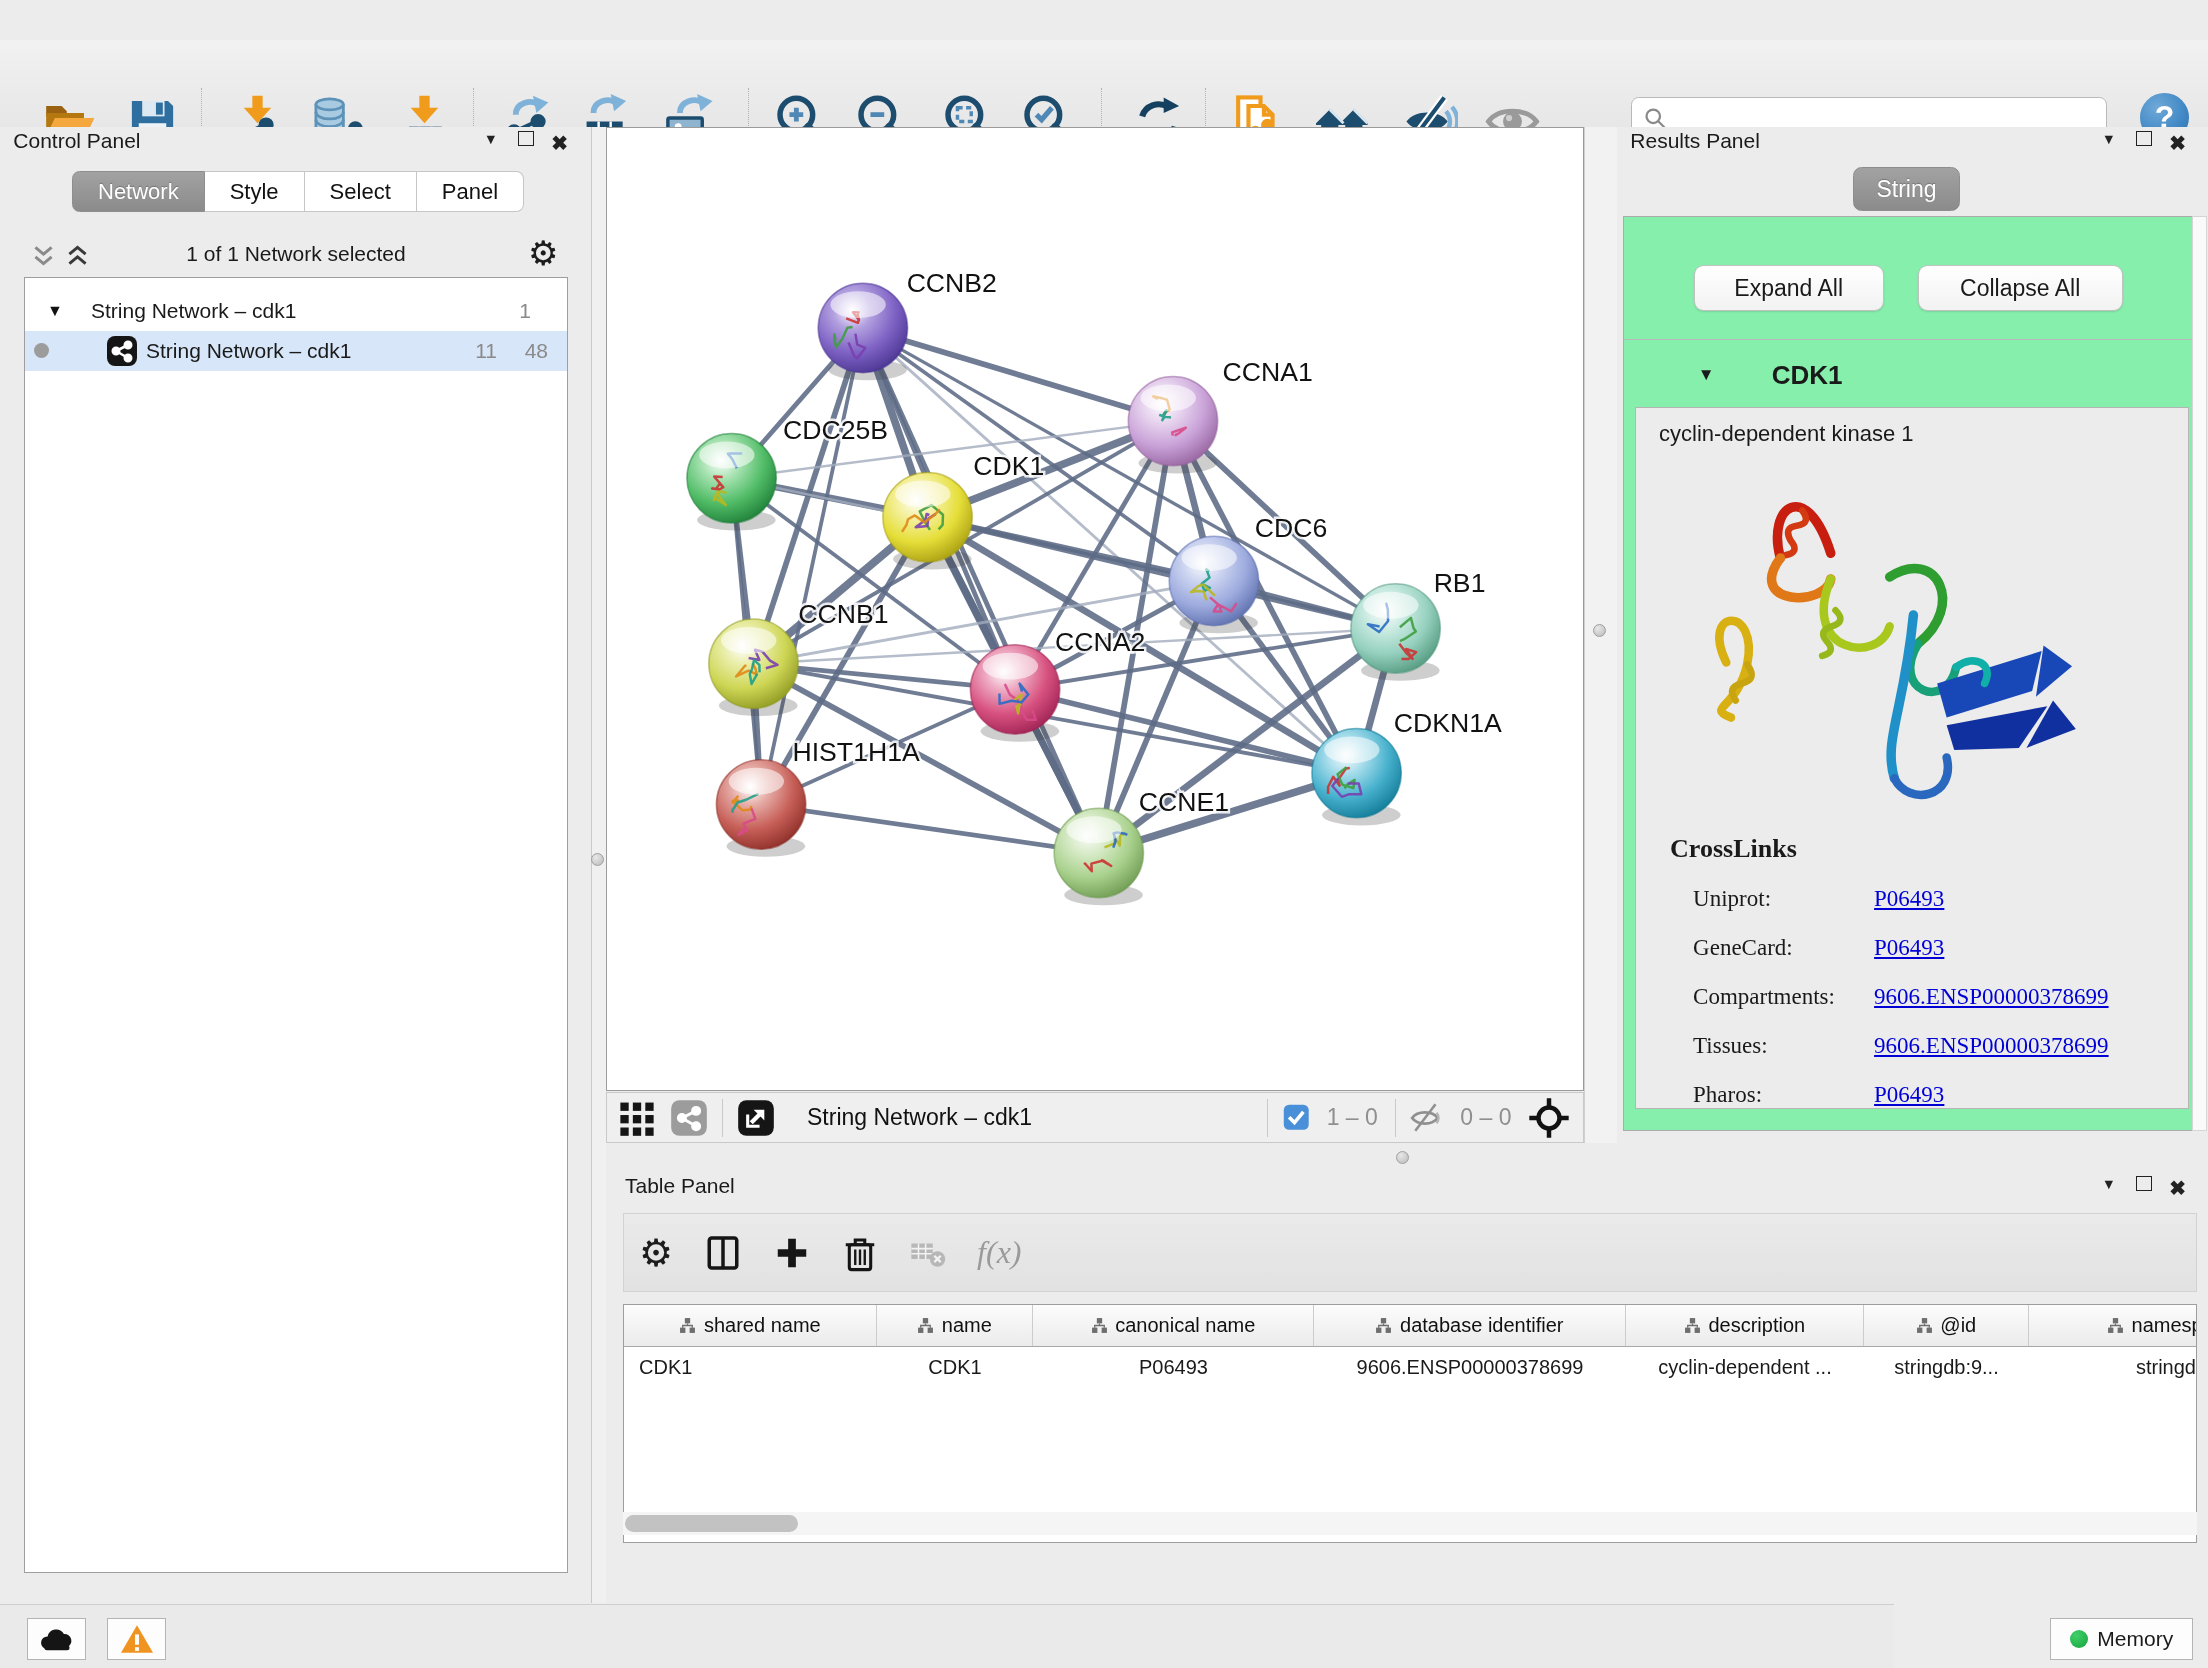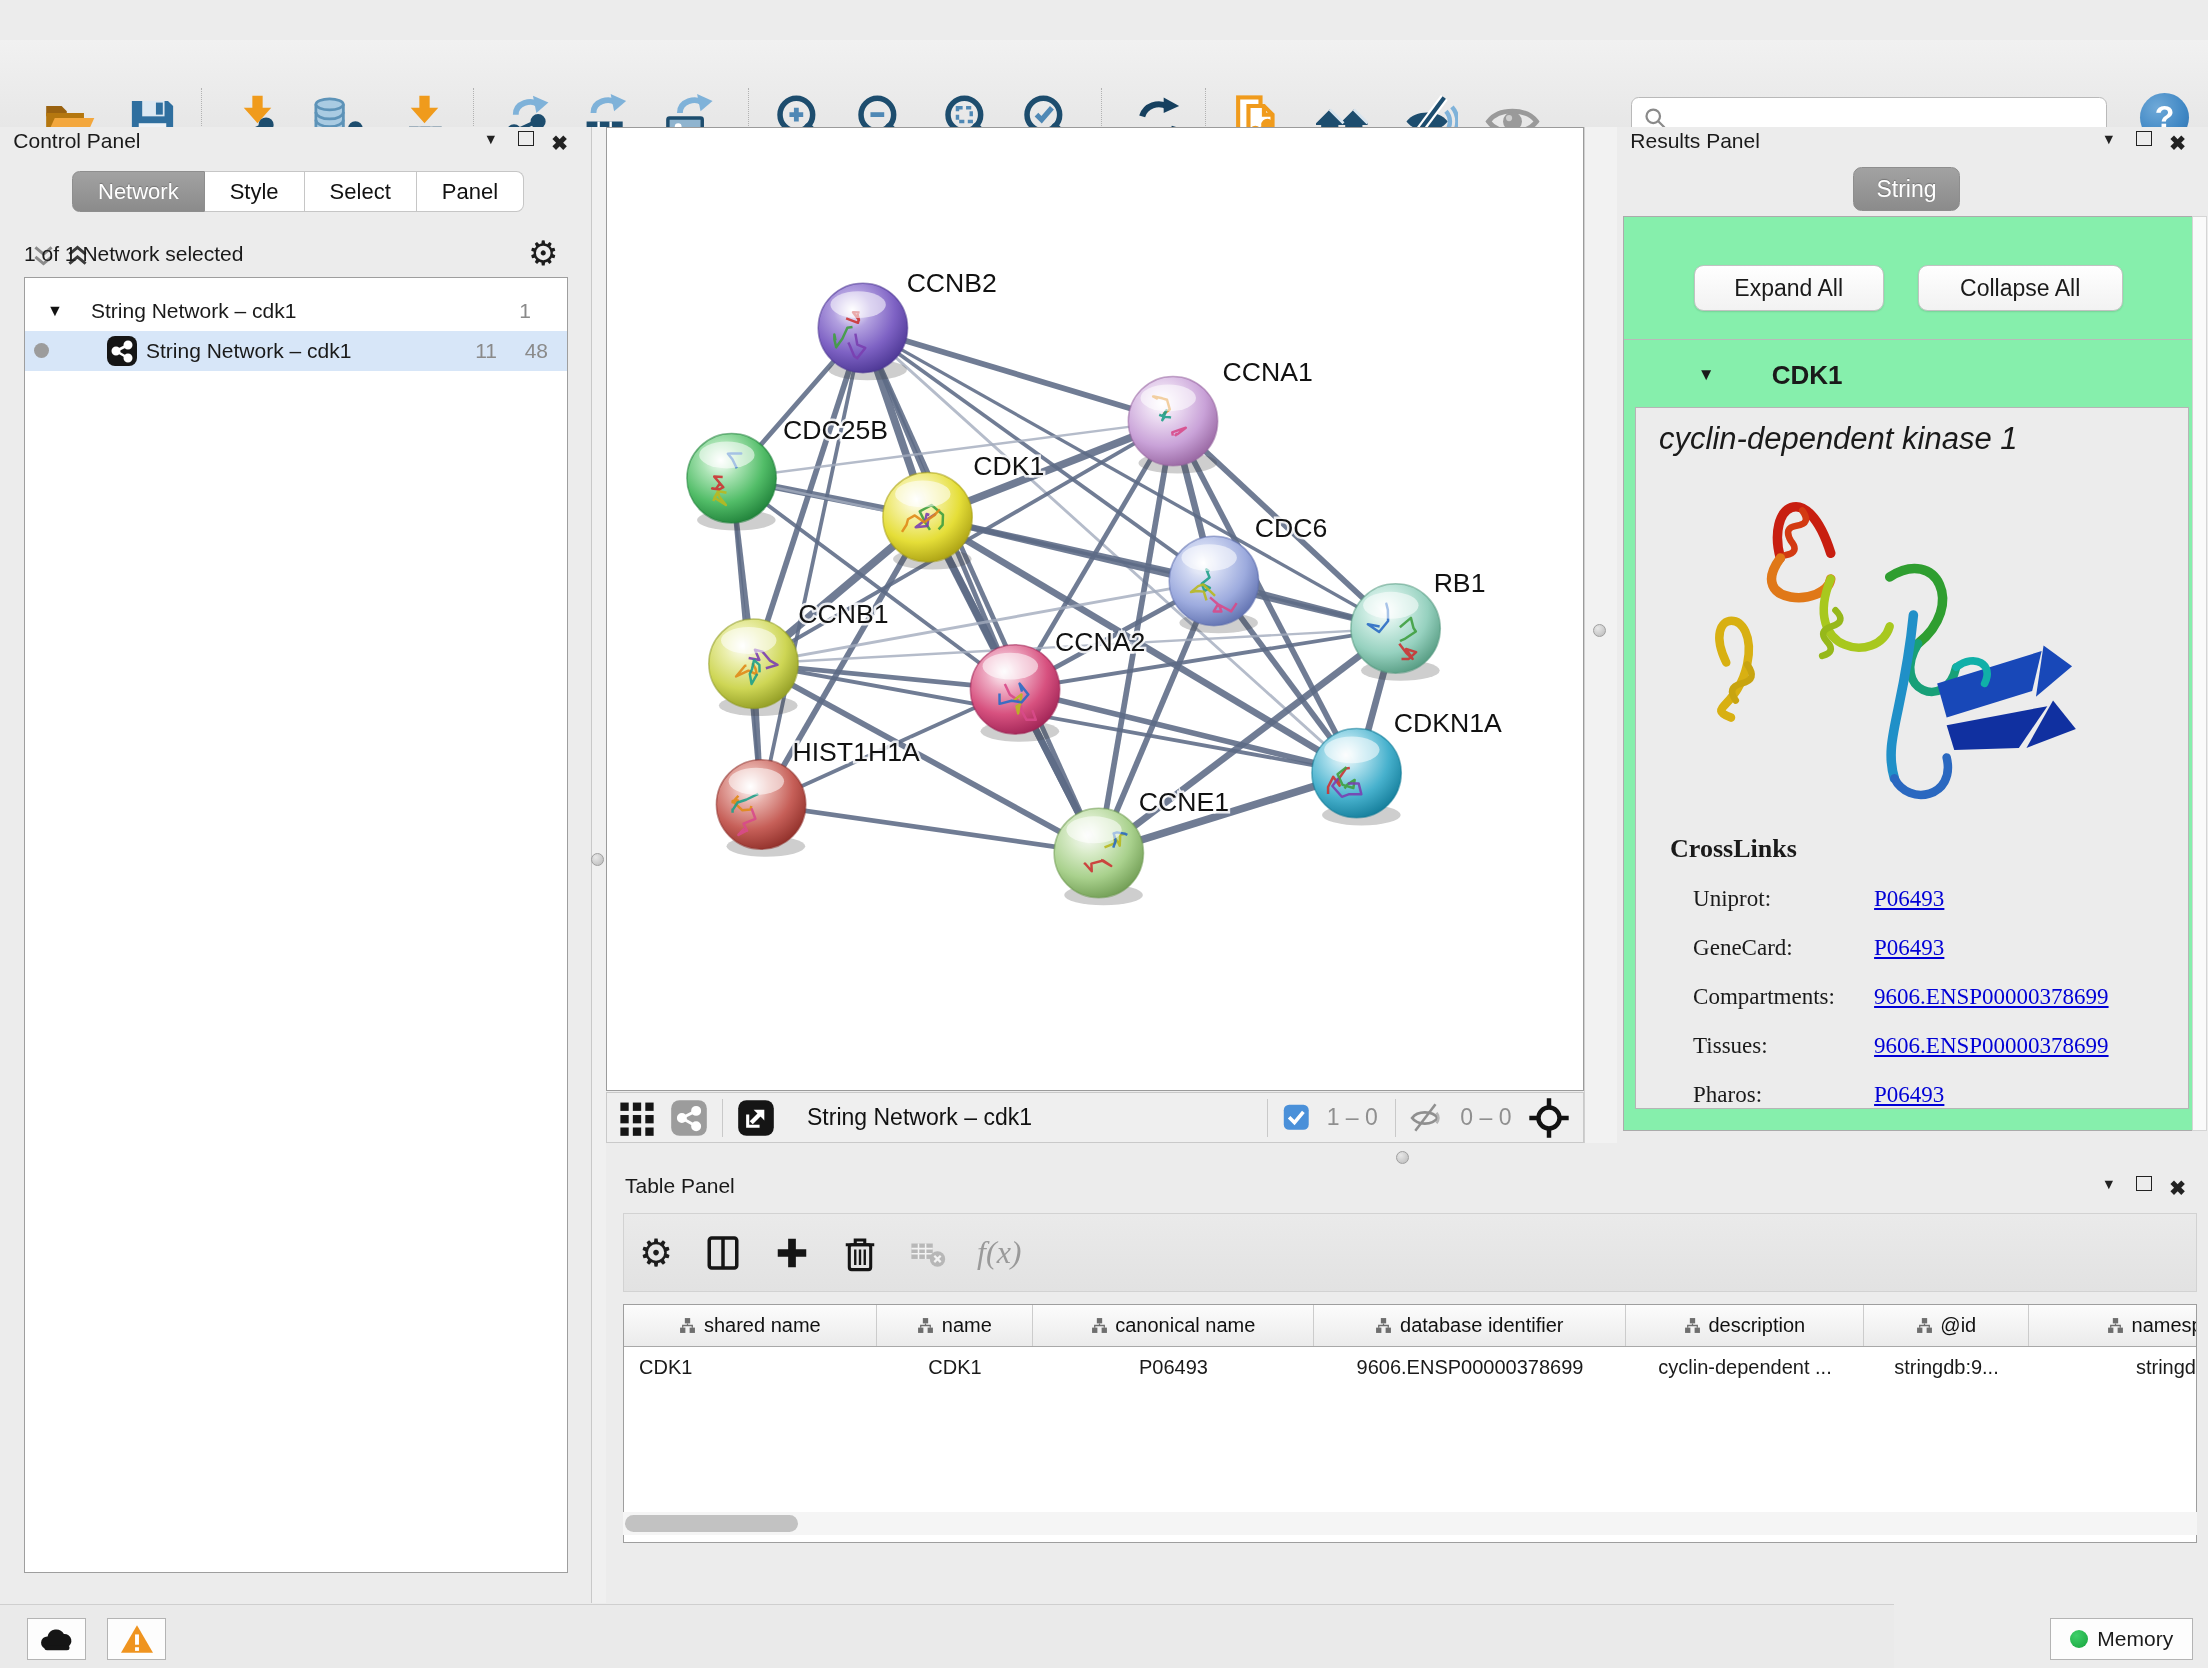--- a/index.html
+++ b/index.html
@@ -51,7 +51,7 @@
     background:#ececec; border-right:1px solid #c9c9c9; }
   .cp-tabs { position:absolute; left:72px; top:44px; }
   .cp-sub { position:absolute; left:24px; top:107px; width:544px; height:42px; }
-  .cp-sub .status { position:absolute; left:0; right:0; text-align:left; top:7.6px; font-size:21px; }
+  .cp-sub .status { position:absolute; left:0; right:0; text-align:center; top:7.6px; font-size:21px; }
   .chev { position:absolute; top:7.6px; }
   .gear { font-size:34px; line-height:34px; color:#1c1c1c; }
   .cp-gear { position:absolute; right:9.5px; top:1.9px; }

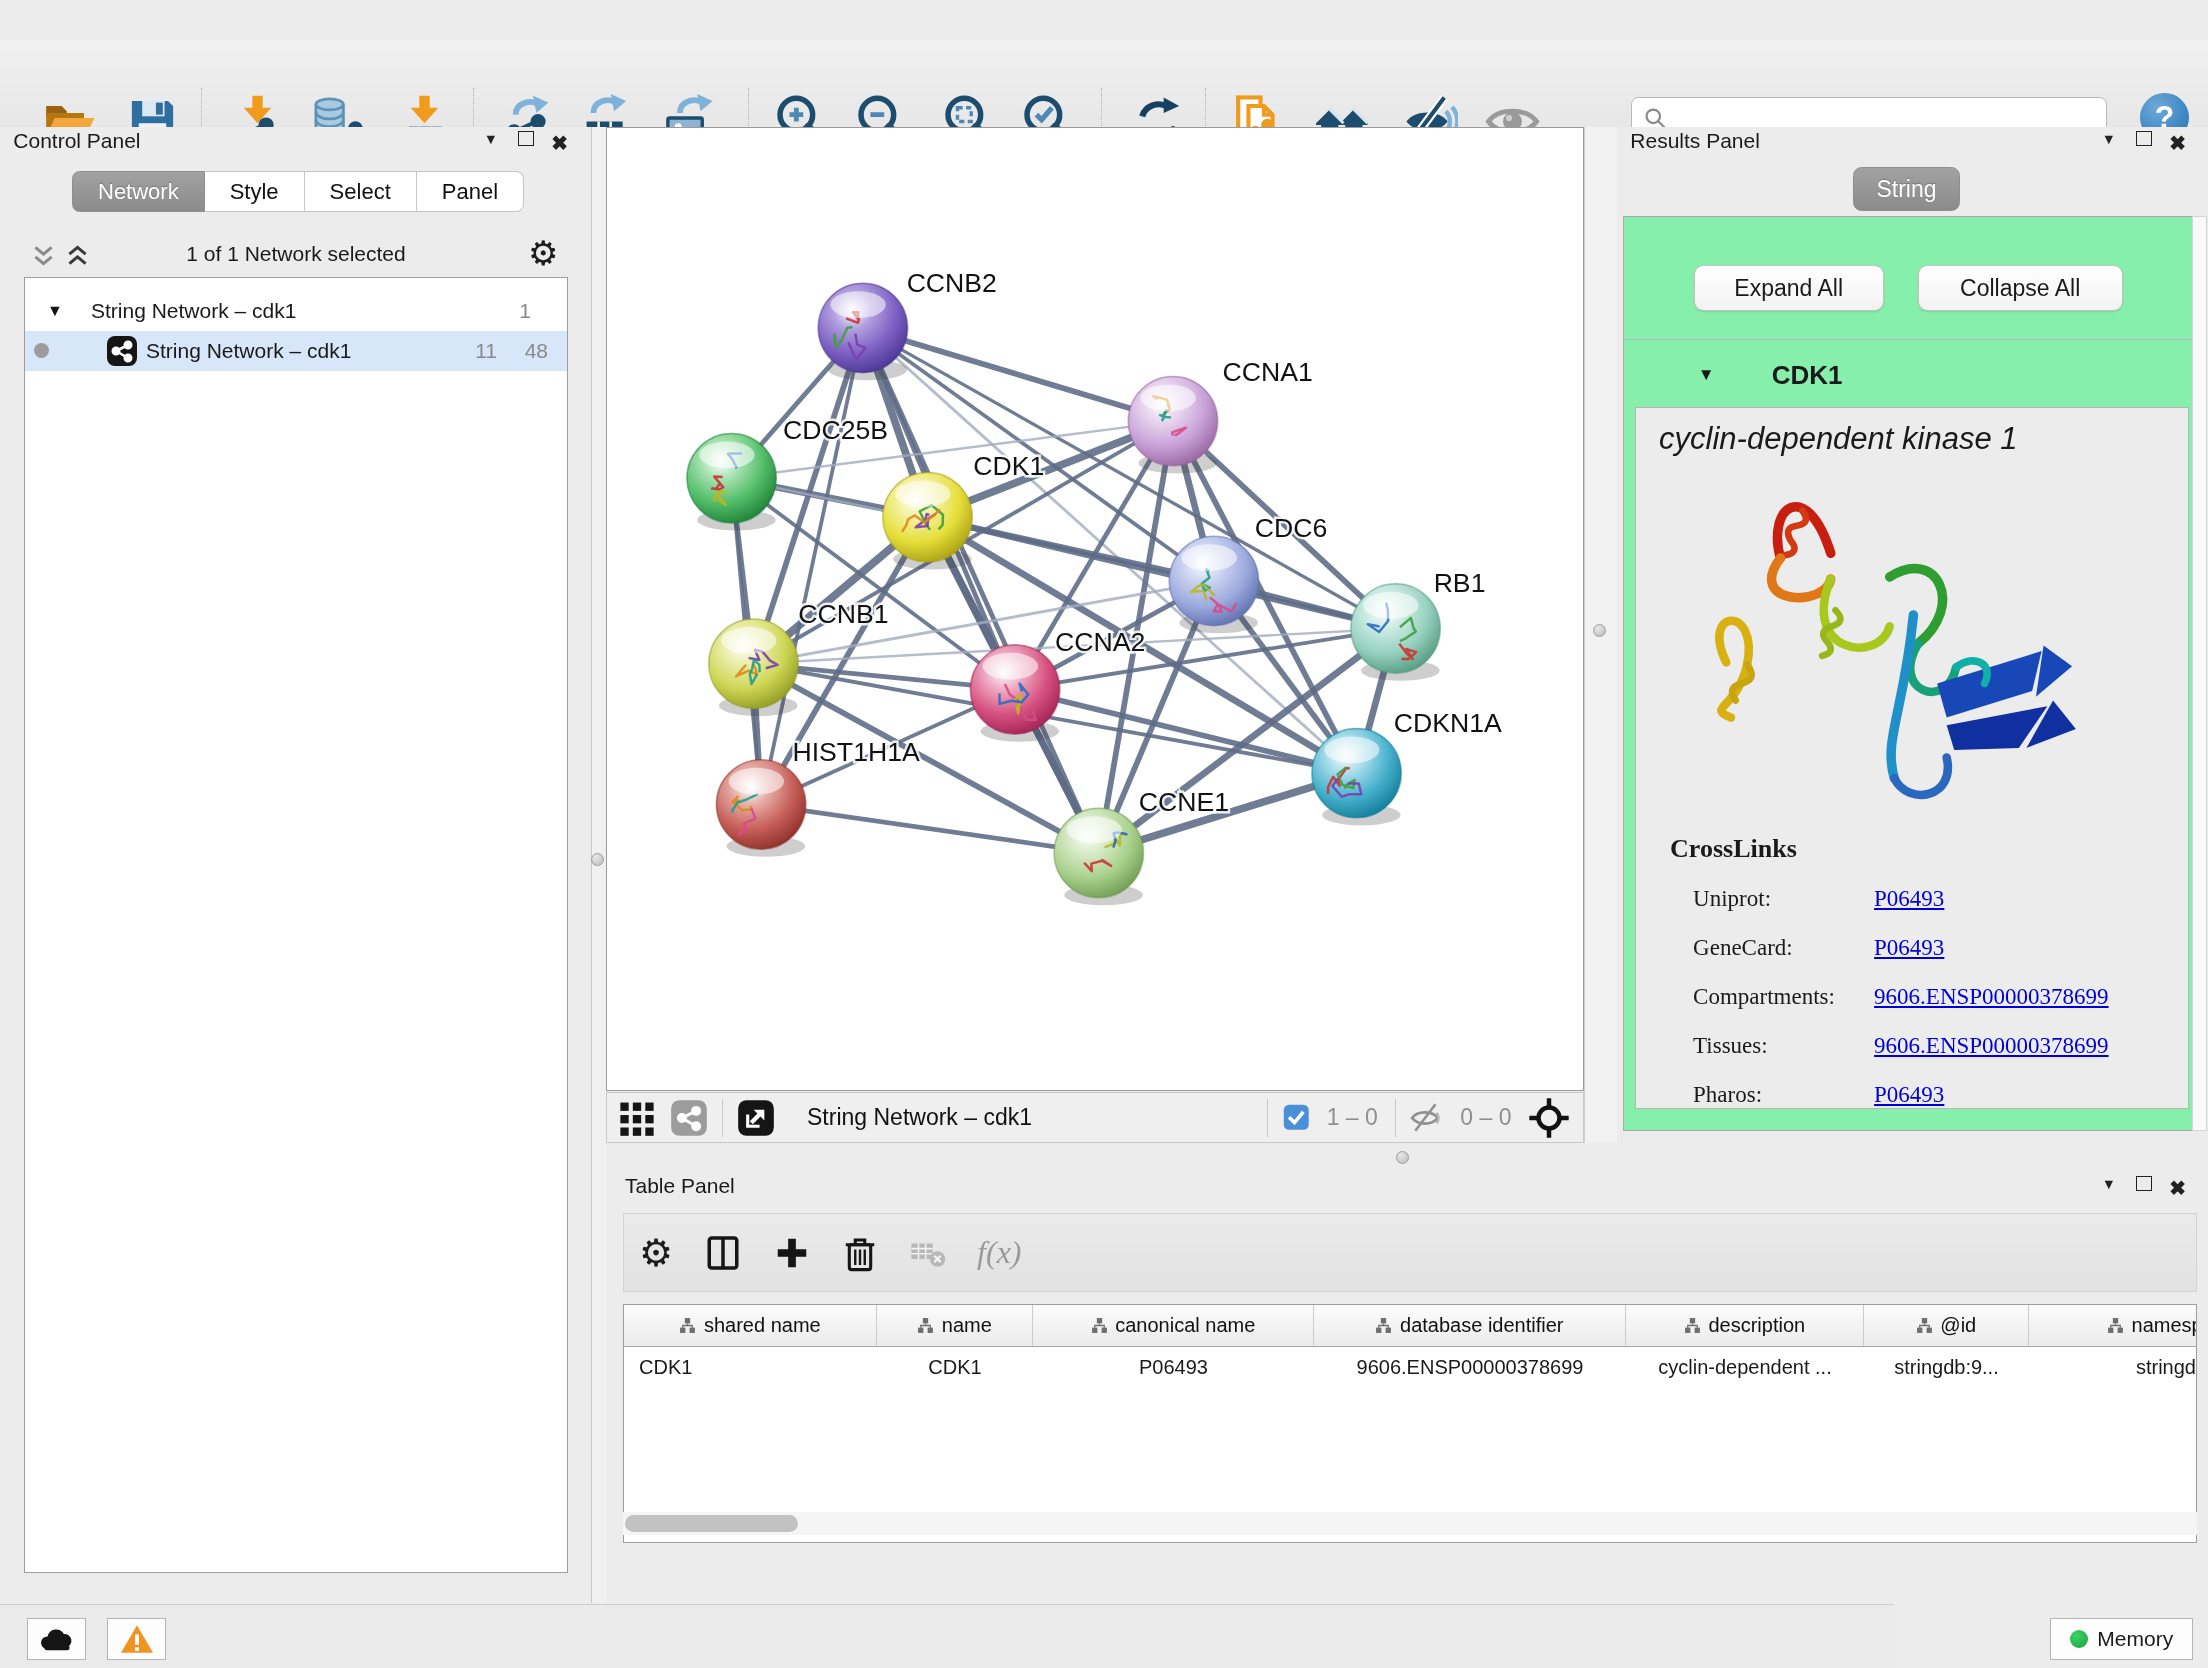--- a/index.html
+++ b/index.html
@@ -99,7 +99,7 @@
   .rp-gene-tri { position:absolute; left:74px; top:15px; font-size:17px; }
   .rp-inner { position:absolute; left:11.4px; top:190px; width:554px; height:702px;
     border:1px solid #b5b5b5; background:#ececec; overflow:hidden; }
-  .rp-desc { position:absolute; left:23px; top:13.3px; font-size:31px;font-style:italic; }
+  .rp-desc { position:absolute; left:23px; top:13.3px; font-size:22px; }
   .rp-protein { position:absolute; left:52px; top:55px; }
   .serif { font-family:"Liberation Serif", serif; }
   .xl-title { position:absolute; left:34px; top:426px; font-size:26px; font-weight:bold; }

